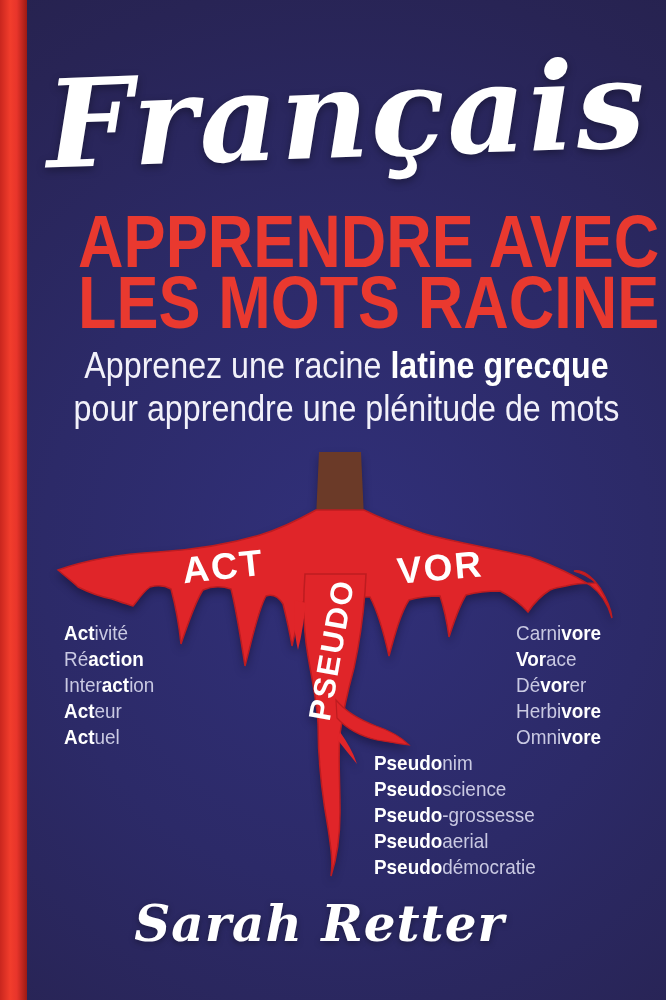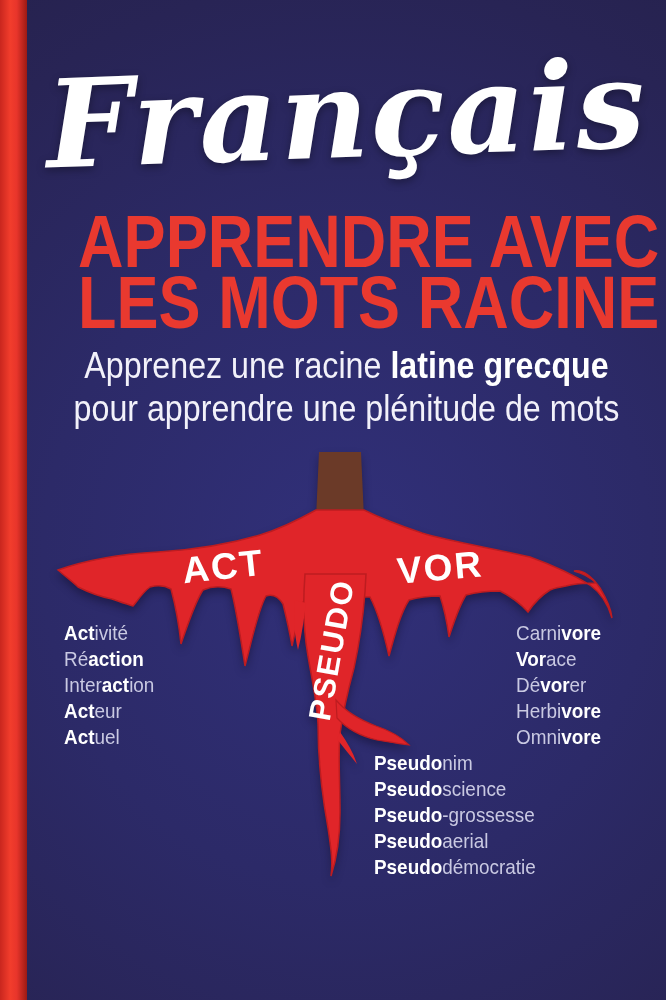--- a/index.html
+++ b/index.html
@@ -190,6 +190,7 @@
     <div><span></span><strong>Pseudo</strong><span>démocratie</span></div>
   </div>
 
+  <p class="author">Sarah Retter</p>
 </div>
 
 </body></html>

